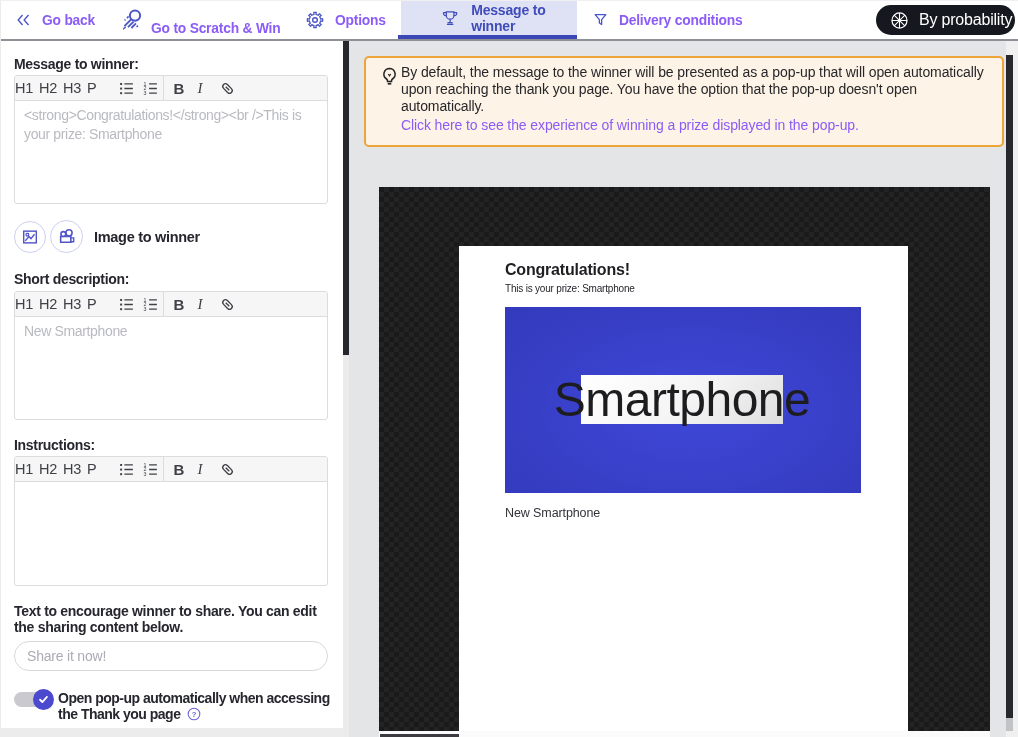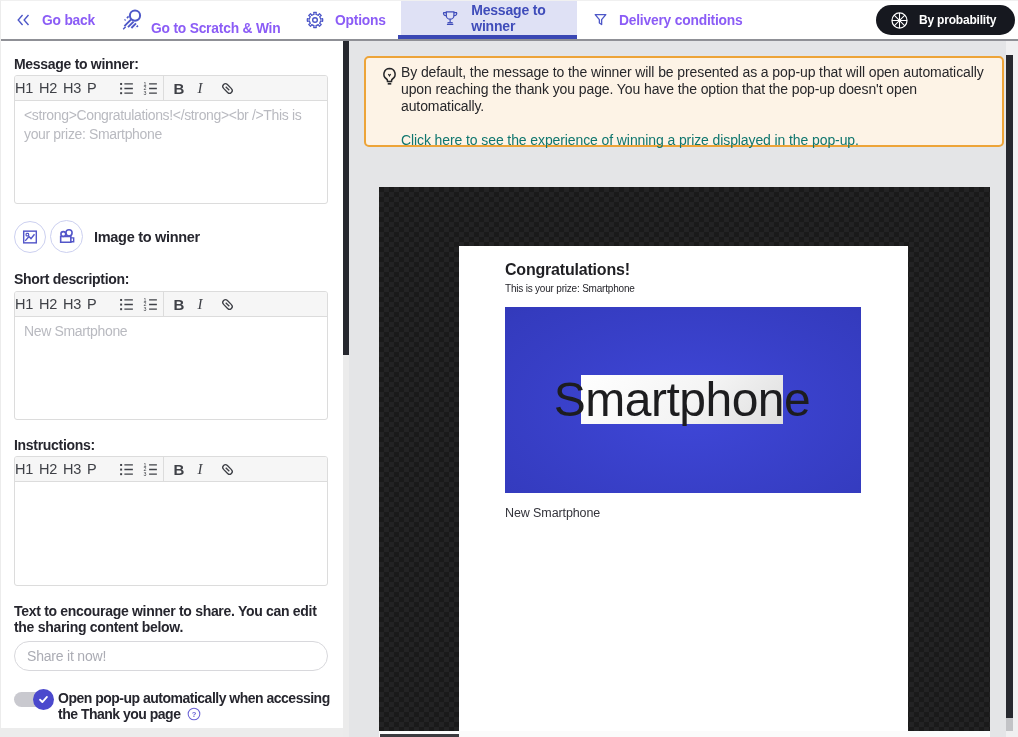--- a/index.html
+++ b/index.html
@@ -14,7 +14,7 @@
 #tab-active{position:absolute;left:400px;top:0;width:176px;height:38px;background:#dfe1f5;}
 #tab-active .underline{position:absolute;left:-3px;bottom:0;width:179px;height:4px;background:#3a47b4;}
 #tab-active .inner{position:absolute;left:0;top:0;width:100%;height:34px;display:flex;align-items:center;justify-content:center;color:#3f4cba;font-size:14px;font-weight:700;letter-spacing:-0.2px;padding-left:40px;}
-#pill{position:absolute;left:875px;top:4px;width:139px;height:30px;border-radius:15px;background:#16181f;color:#fff;display:flex;align-items:center;font-size:12px;font-weight:700;letter-spacing:-0.2px;}
+#pill{position:absolute;left:875px;top:4px;width:139px;height:30px;border-radius:15px;background:#16181f;color:#fff;display:flex;align-items:center;font-size:16px;font-weight:400;letter-spacing:-0.2px;}
 
 #left{position:absolute;left:0;top:40px;width:342px;height:687px;background:#fff;overflow:hidden;}
 #left-hscroll{position:absolute;left:0;top:727px;width:342px;height:10px;background:#ececec;}

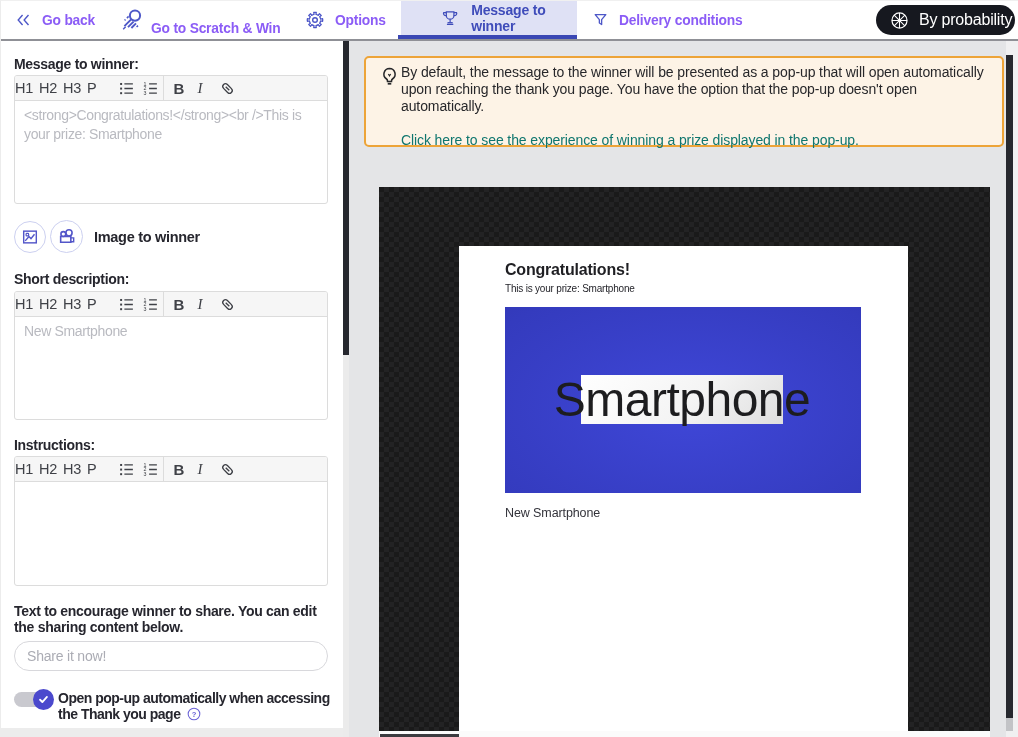--- a/index.html
+++ b/index.html
@@ -35,7 +35,7 @@
 #right{position:absolute;left:348px;top:40px;width:670px;height:697px;background:#e4e5e7;}
 #infobox{position:absolute;left:363px;top:55px;width:640px;height:91px;background:#fdf3e6;border:2px solid #eda438;border-radius:5px;}
 #infobox .txt{position:absolute;left:35px;top:6px;color:#27272a;font-size:14px;line-height:16.8px;letter-spacing:-0.1px;}
-#infobox .link{color:#0f766e;margin-top:18px;}
+#infobox .link{color:#8b5cf6;margin-top:3px;}
 #rv-track{position:absolute;left:1005px;top:40px;width:13px;height:697px;background:#f0f0f1;}
 #rv-thumb{position:absolute;left:1005px;top:54px;width:6.5px;height:663px;background:#26282e;}
 #rv-stub{position:absolute;left:1005px;top:717px;width:6.5px;height:13px;background:#c2c3c6;}

